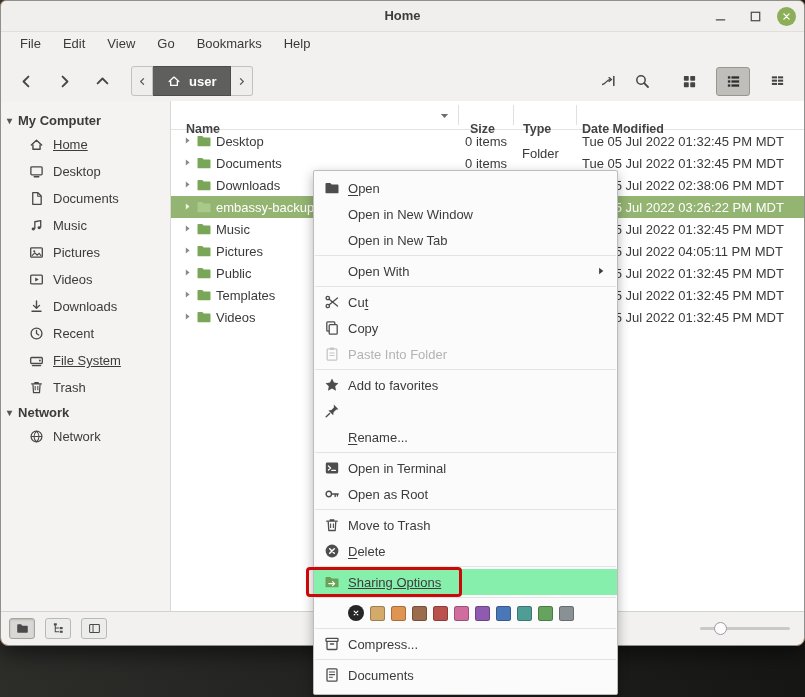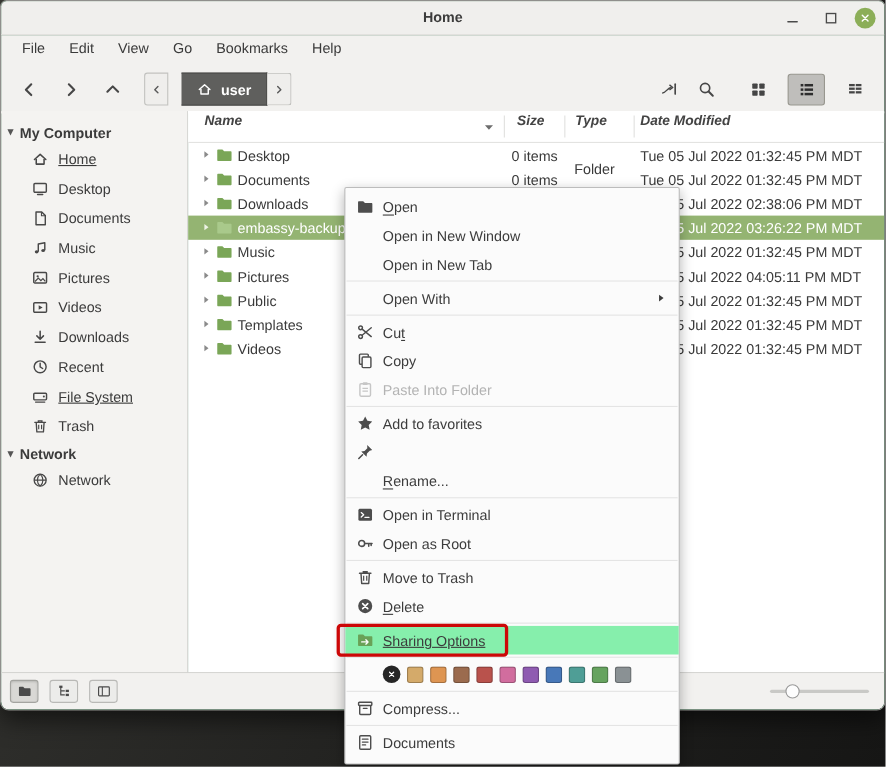--- a/index.html
+++ b/index.html
@@ -9,7 +9,7 @@
     background:linear-gradient(118deg,#3b3b36 0%,#2e2e2b 28%,#232321 58%,#161615 100%);
   }
   
-  .window{position:absolute;left:0;top:0;width:805px;height:646px;background:#14532d;
+  .window{position:absolute;left:0;top:0;width:805px;height:646px;background:#f97316;
     border:1px solid #8f8f8c;border-radius:6px 6px 8px 8px;box-sizing:border-box;
     box-shadow:0 8px 22px rgba(0,0,0,.55);z-index:1;overflow:hidden;}
   

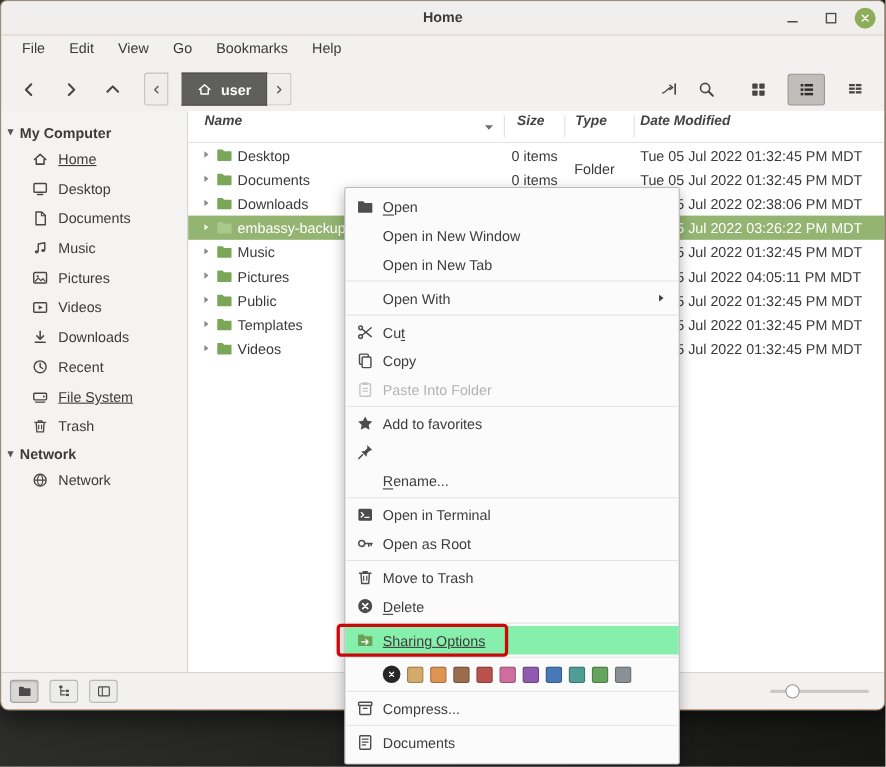--- a/index.html
+++ b/index.html
@@ -34,7 +34,7 @@
   .bc-btn:first-child{border-radius:3px 0 0 3px;}
   .bc-btn:last-child{border-radius:0 3px 3px 0;border-left:none;}
   .bc-main{display:flex;align-items:center;gap:8px;padding:0 14px;background:#5f5f5d;color:#fff;
-    border:1px solid #4c4c4a;border-left:none;font-size:13px;font-weight:bold;margin-left:12px;}
+    border:1px solid #4c4c4a;border-left:none;font-size:13px;font-weight:bold;}
   .bc-main .icon{width:14px;height:14px;color:#fff;}
   .tb-right{position:absolute;right:10px;top:6px;height:30px;display:flex;align-items:center;gap:10px;}
   .flat-icon{width:24px;height:24px;display:flex;align-items:center;justify-content:center;color:#474747;}

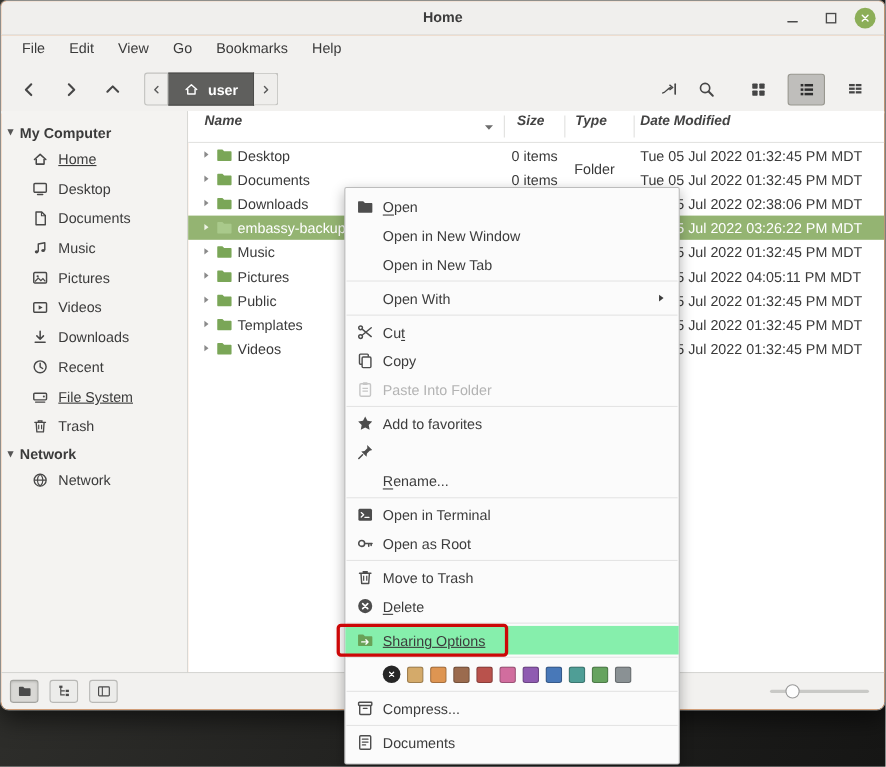--- a/index.html
+++ b/index.html
@@ -54,7 +54,7 @@
   .main{flex:1;background:#fff;position:relative;overflow:hidden;}
   .cols{height:28px;position:relative;border-bottom:1px solid #e3e3e1;background:#fff;
     font-size:12.5px;font-weight:bold;color:#434343;}
-  .cols .hl{position:absolute;top:2px;white-space:nowrap;font-style:italic;}
+  .cols .hl{position:absolute;top:21px;white-space:nowrap;}
   .csep{position:absolute;top:4px;bottom:4px;width:1px;background:#e0e0de;}
   .sorticon{position:absolute;top:8px;width:13px;height:13px;color:#6d6d6d;}
   .file-list{position:absolute;top:29px;left:0;right:0;bottom:0;}

